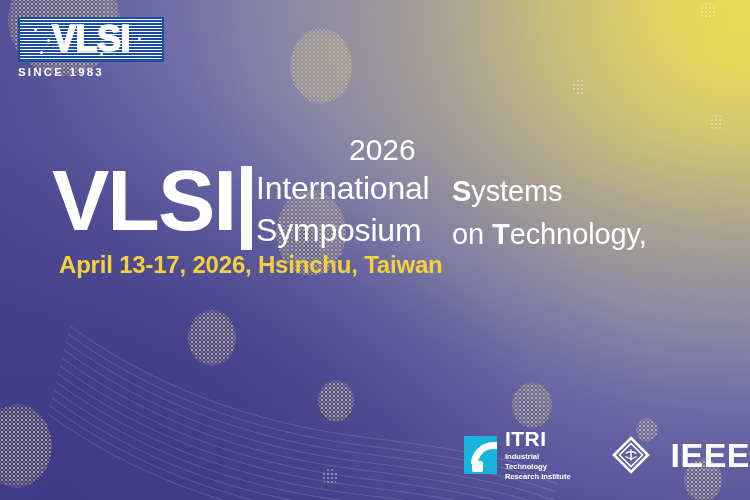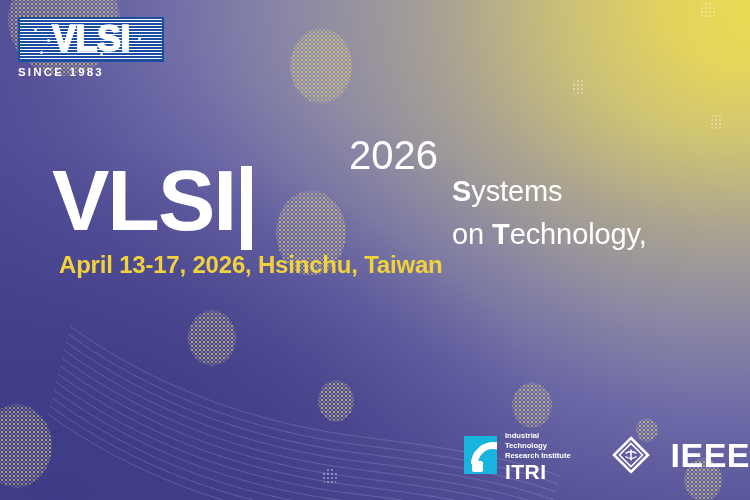--- a/index.html
+++ b/index.html
@@ -129,7 +129,7 @@
     left: 349px;
     top: 133px;
     color: #ffffff;
-    font-size: 40px;
+    font-size: 30px;
     font-weight: 300;
     letter-spacing: 0px;
     font-family: "Liberation Sans", sans-serif;

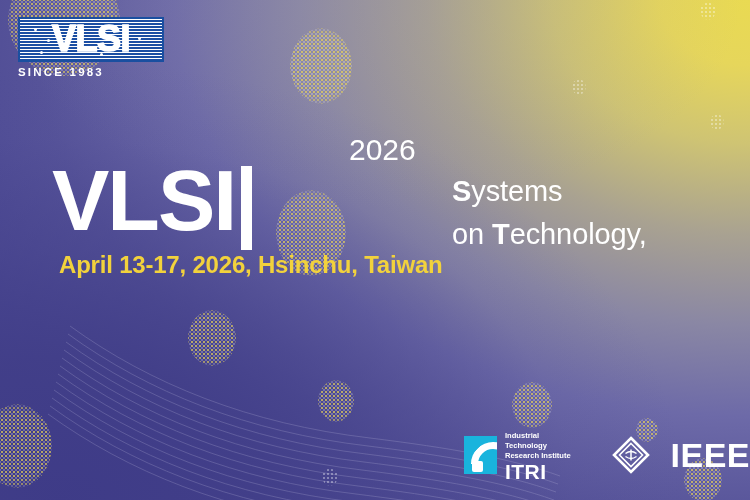--- a/index.html
+++ b/index.html
@@ -262,6 +262,10 @@
   <div id="headline">
     <div id="vlsi-big">VLSI</div>
     <div id="divider-bar"></div>
+    <div id="intl-sym">
+      <div>International</div>
+      <div>Symposium</div>
+    </div>
     <div id="year">2026</div>
 
     <div id="subject">

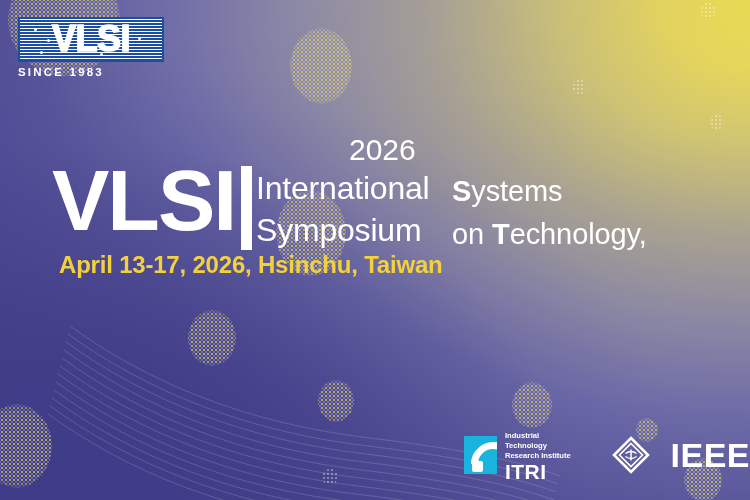--- a/index.html
+++ b/index.html
@@ -280,11 +280,11 @@
     <div id="itri-logo">
       <div id="itri-mark"></div>
       <div id="itri-text">
+        <div id="itri-name">ITRI</div>
         <div id="itri-sub">
           <div>Industrial Technology</div>
           <div>Research Institute</div>
         </div>
-        <div id="itri-name">ITRI</div>
       </div>
     </div>
 

